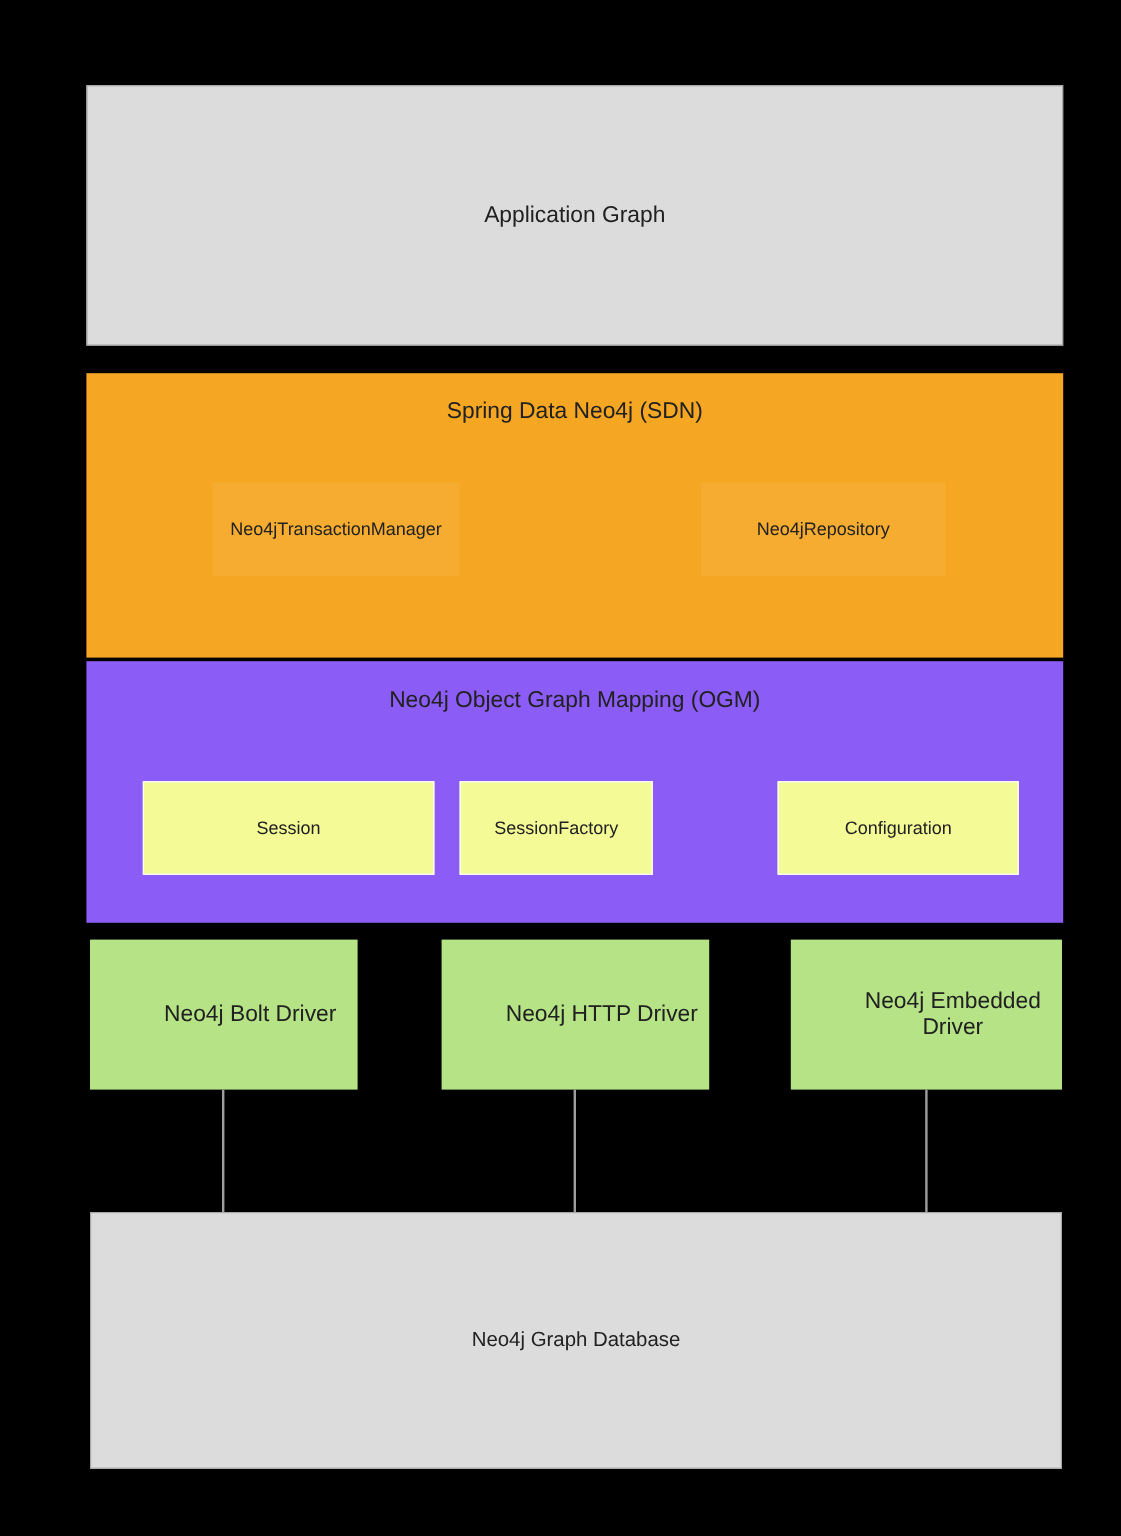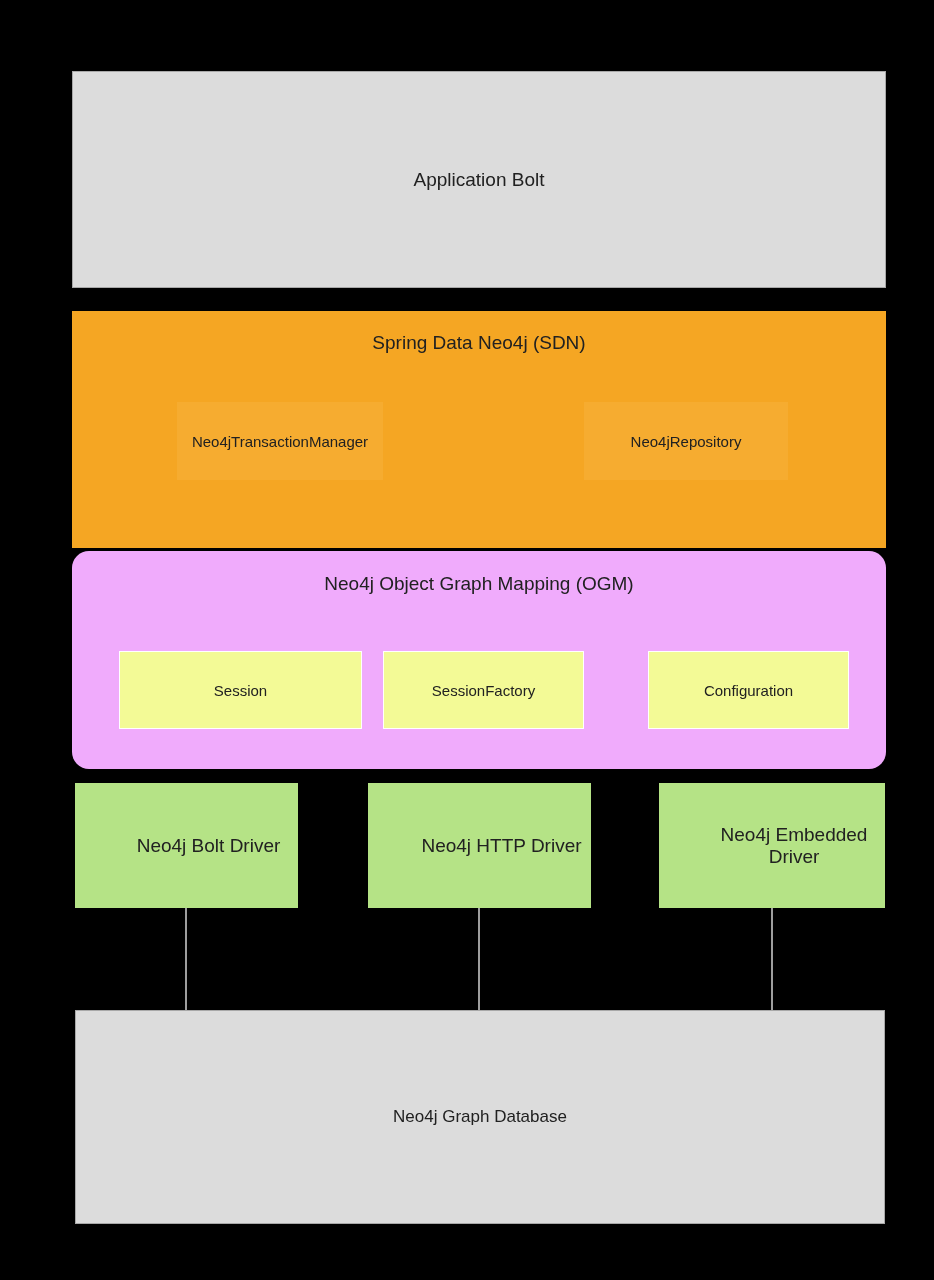--- a/index.html
+++ b/index.html
@@ -112,7 +112,7 @@
 <div class="canvas">
 
   <div class="box center app-box">
-    <span>Application Bolt</span>
+    <span>Application Graph</span>
   </div>
 
   <div class="box sdn-box">

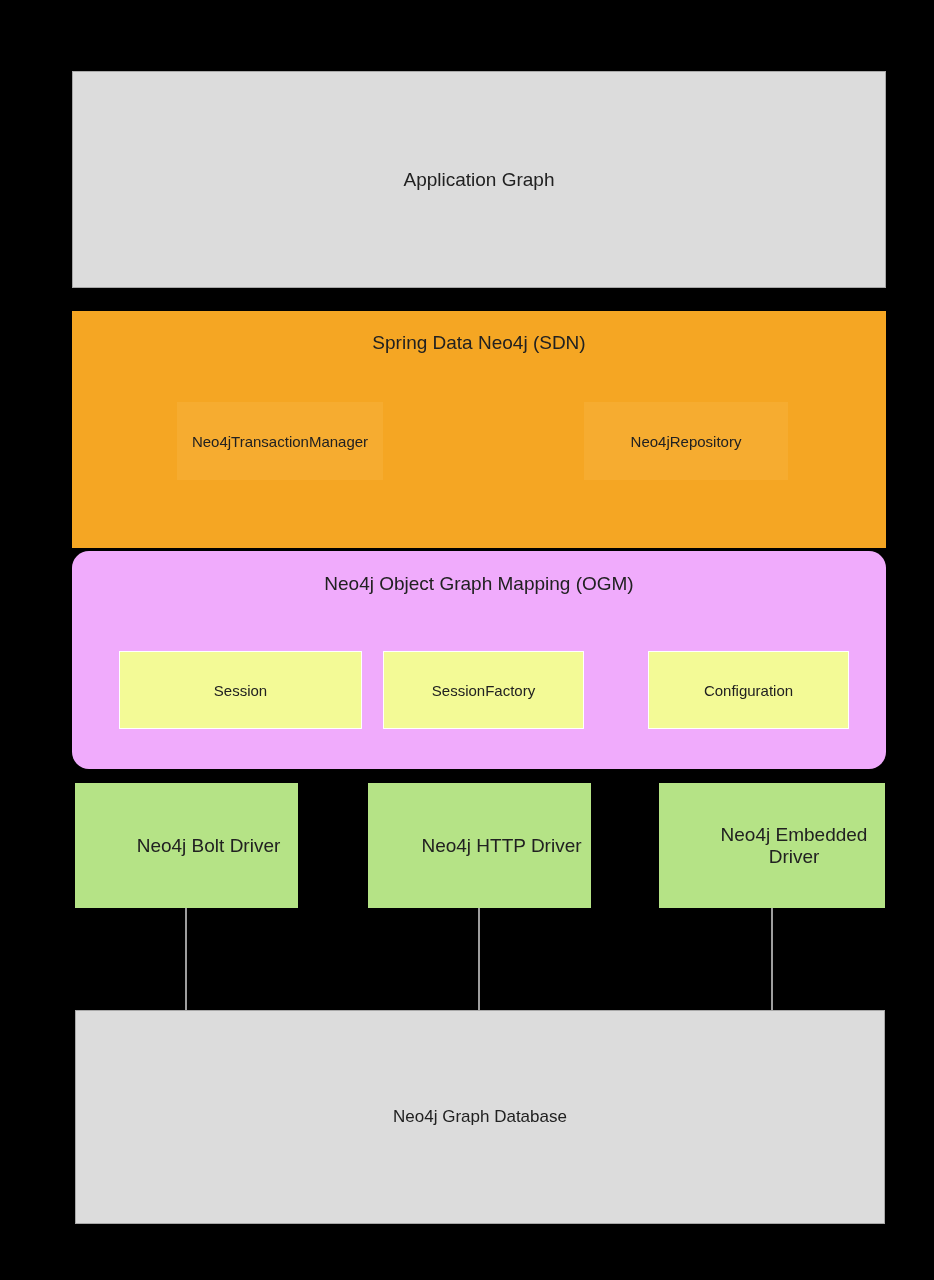--- a/index.html
+++ b/index.html
@@ -56,8 +56,7 @@
   
   .ogm-box {
     left: 72px; top: 551px; width: 814px; height: 218px;
-    background: #f0abfc;
-    border-radius: 17px;
+    background: #8b5cf6;
   }
   .ogm-title {
     position: absolute;

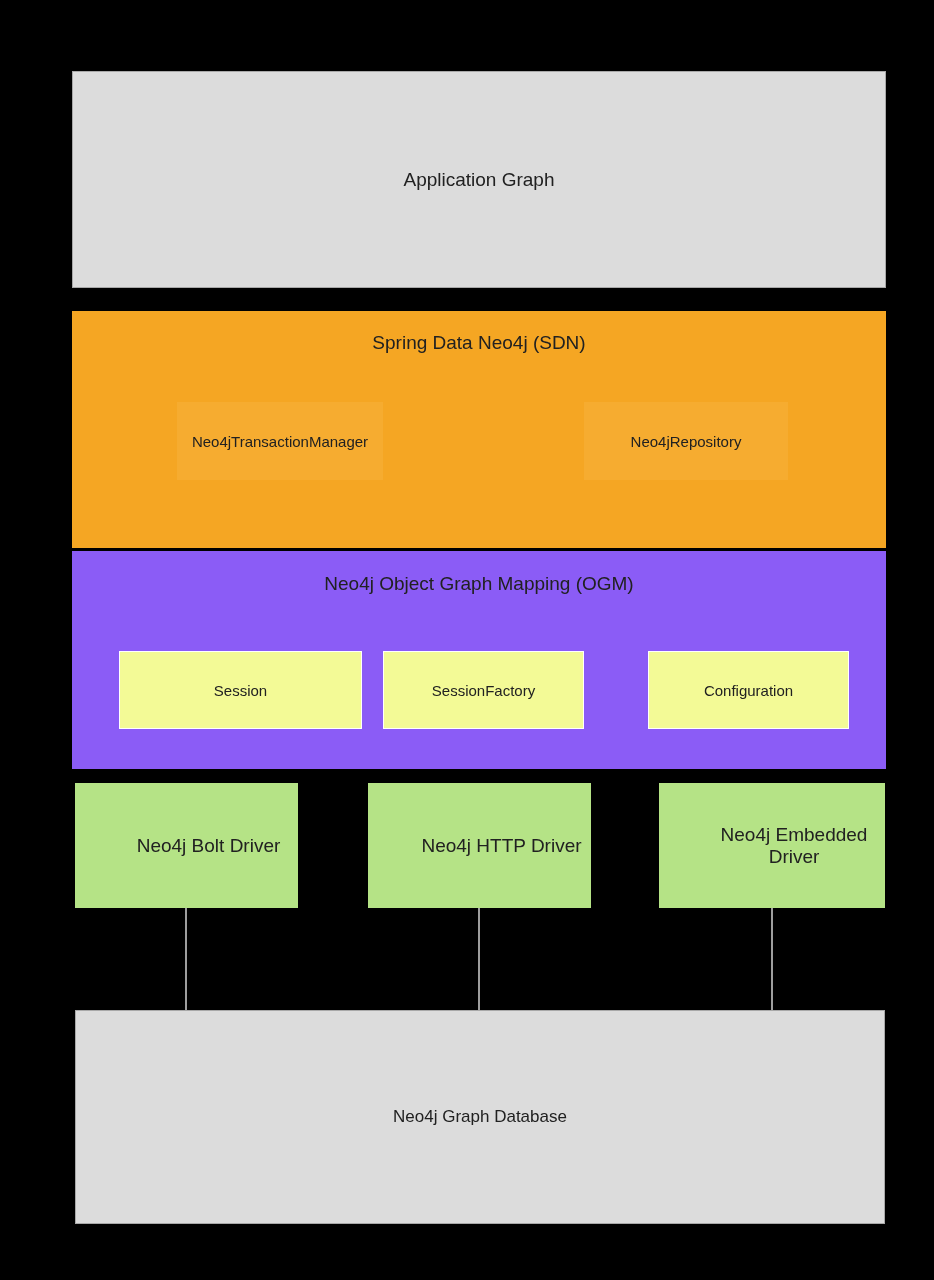--- a/index.html
+++ b/index.html
@@ -73,7 +73,7 @@
     font-size: 15px;
   }
   .ogm-inner.session { left: 47px; width: 243px; }
-  .ogm-inner.factory { left: 311px; width: 201px; }
+  .ogm-inner.factory { left: 311px; width: 161px; }
   .ogm-inner.config  { left: 576px; width: 201px; }
   
   .driver-box {

